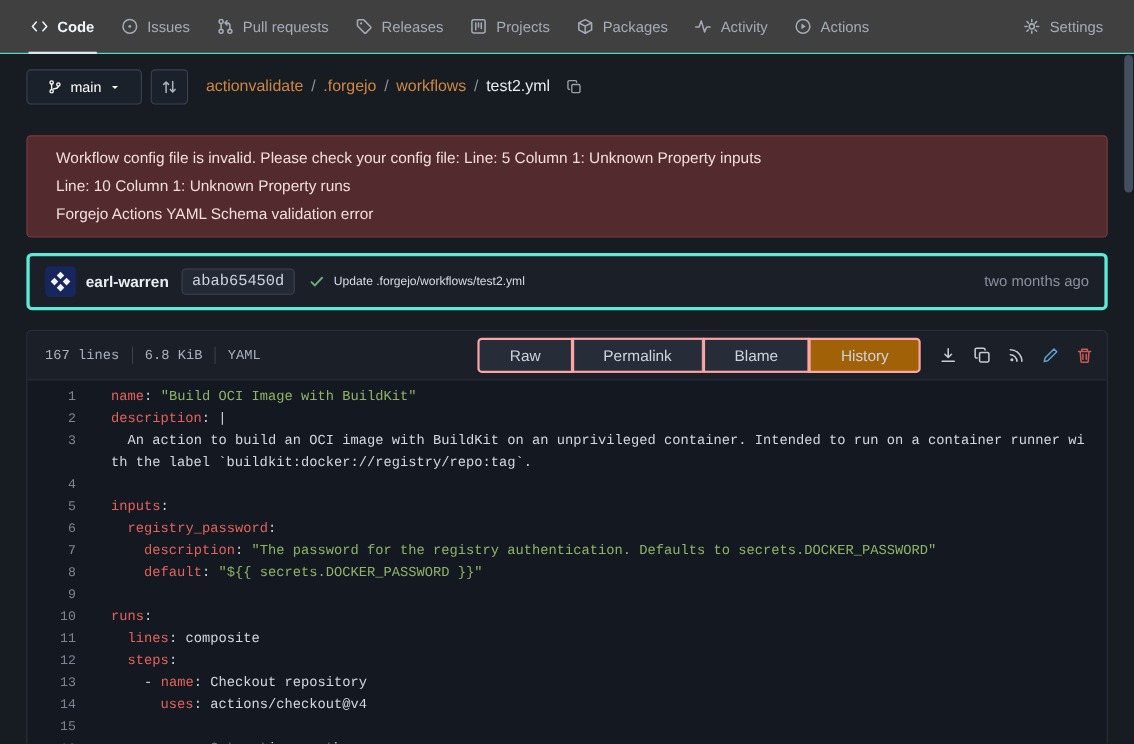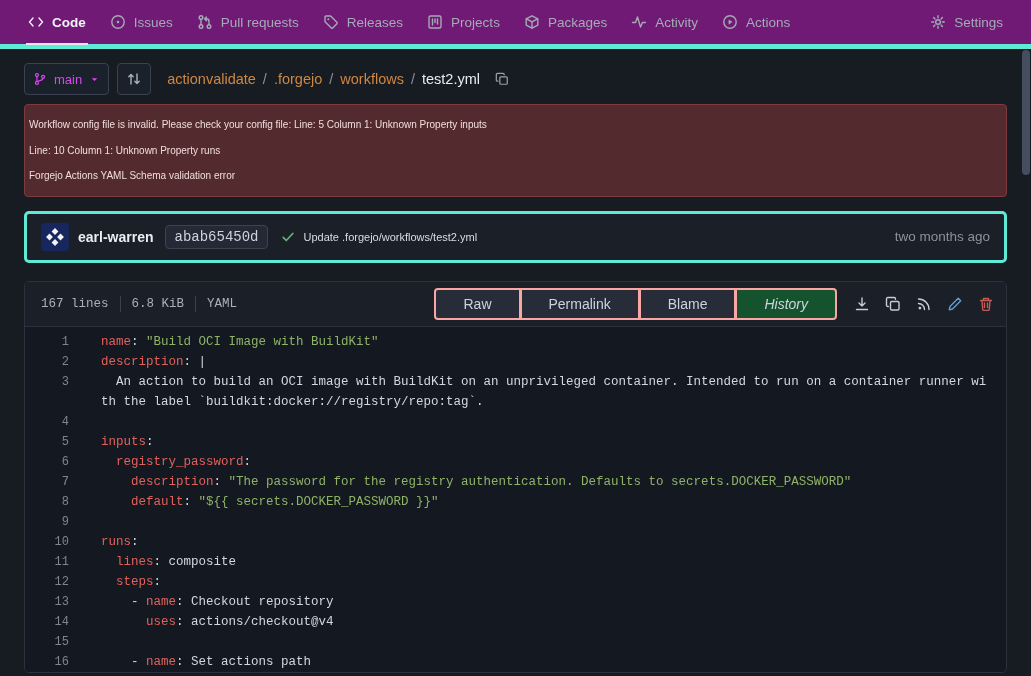--- a/index.html
+++ b/index.html
@@ -14,7 +14,7 @@
   .ic { width:16px; height:16px; stroke:currentColor; fill:none; stroke-width:1.4; stroke-linecap:round; stroke-linejoin:round; }
 
   
-  .topnav { height:49px; background:#701a75; border-bottom:5px solid #5eead4; display:flex; align-items:stretch; padding:0 16px; }
+  .topnav { height:49px; background:#404040; border-bottom:1px solid #5eead4; display:flex; align-items:stretch; padding:0 16px; }
   .nav-item { display:flex; align-items:center; gap:8px; padding:0 12px; color:#a4abb6; font-size:13.5px; cursor:pointer; position:relative; text-decoration:none; }
   .nav-item.active { color:#f1f4f8; font-weight:700; }
   .nav-item.active::after { content:""; position:absolute; left:10px; right:10px; bottom:-1px; height:2px; background:#e4e8ee; }

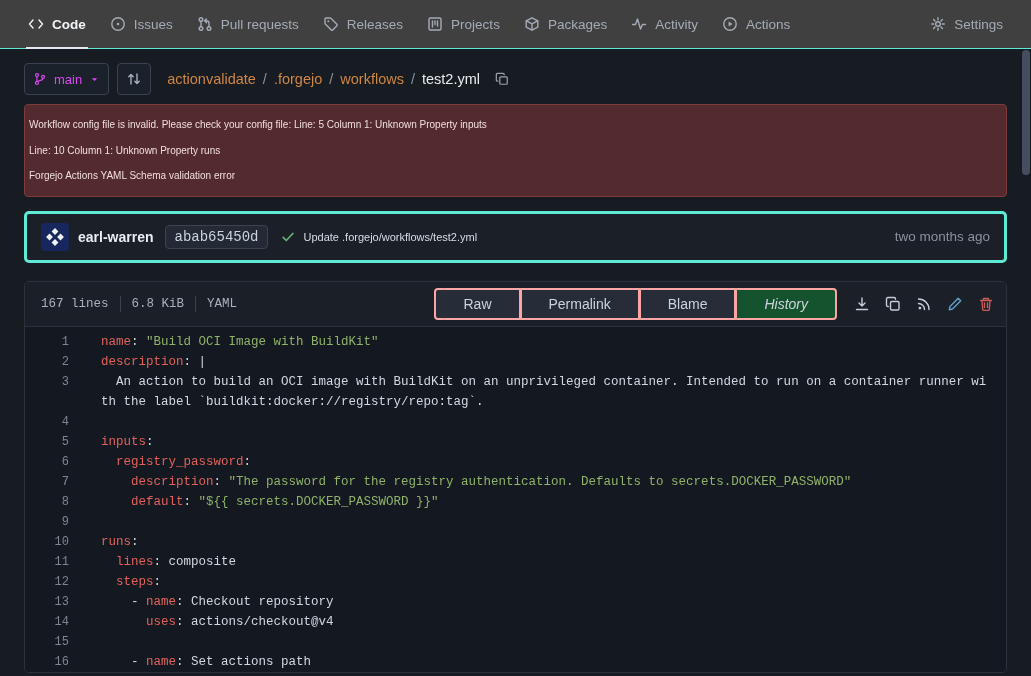--- a/index.html
+++ b/index.html
@@ -24,7 +24,7 @@
   .main { padding:12px 24px 0 24px; }
 
   .crumb-row { display:flex; align-items:center; margin-top:2px; }
-  .branch-btn { display:flex; align-items:center; gap:7px; background:#1b212b; border:1px solid #3a4251; border-radius:4px; padding:0 8px; height:32px; color:#d946ef; font-size:13px; cursor:pointer; }
+  .branch-btn { display:flex; align-items:center; gap:7px; background:#1b212b; border:1px solid #3a4251; border-radius:4px; padding:0 18px; height:32px; color:#ffffff; font-size:13px; cursor:pointer; }
   .branch-btn .ic { width:14px; height:14px; }
   .sq-btn { width:34px; height:32px; display:flex; align-items:center; justify-content:center; background:#1b212b; border:1px solid #3a4251; border-radius:4px; color:#aab1bd; margin-left:8px; cursor:pointer; }
   .breadcrumb { display:flex; align-items:center; gap:7px; margin-left:16px; font-size:14.5px; }

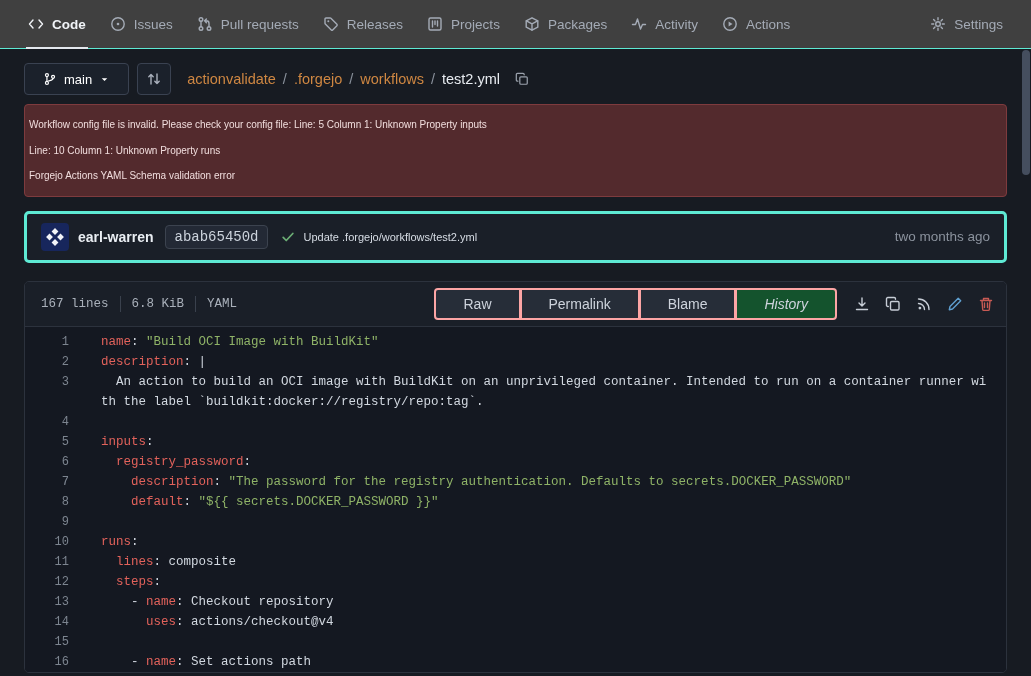--- a/index.html
+++ b/index.html
@@ -35,7 +35,7 @@
   .copy-path .ic { width:14px; height:14px; }
 
   
-  .error-banner { margin-top:9px; background:var(--error-bg); border:1px solid var(--error-border); border-radius:4px; padding:7px 4px; color:var(--error-text); font-size:10px; line-height:25.5px; }
+  .error-banner { margin-top:28px; background:var(--error-bg); border:1px solid var(--error-border); border-radius:4px; padding:7px 26px; color:var(--error-text); font-size:14px; line-height:25.5px; }
 
   
   .commit-bar { margin-top:14px; background:#1a1f28; border:3px solid #5eead4; border-radius:5px; height:52px; display:flex; align-items:center; padding:0 14px; gap:9px; }

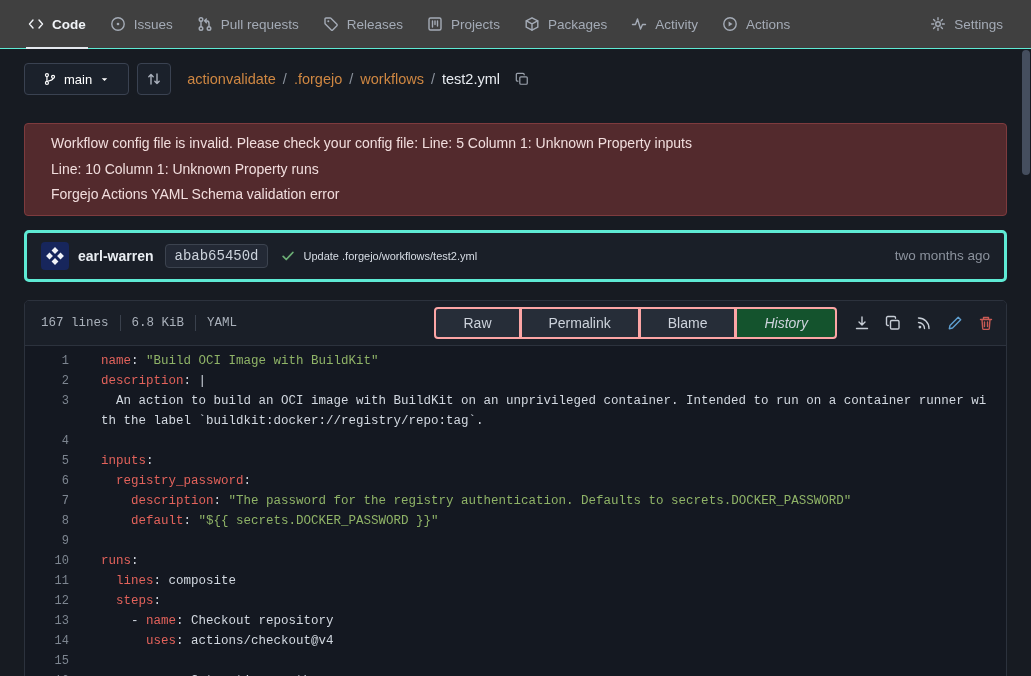--- a/index.html
+++ b/index.html
@@ -56,7 +56,7 @@
   .grp-btn { background:#262d38; border:2px solid #fca5a5; color:#cdd3dc; font-size:14px; font-family:"Liberation Sans", sans-serif; padding:6px 27px; cursor:pointer; margin-left:-1px; }
   .grp-btn:first-child { border-radius:4px 0 0 4px; margin-left:0; }
   .grp-btn:last-child { border-radius:0 4px 4px 0; }
-  .grp-btn.current { background:#14532d;font-style:italic; }
+  .grp-btn.current { background:#a16207; }
   .file-actions { display:flex; align-items:center; gap:15px; margin-left:17px; color:#c7cdd6; }
   .file-actions .act { cursor:pointer; color:#c7cdd6; }
   .file-actions .act.edit { color:var(--edit); }

